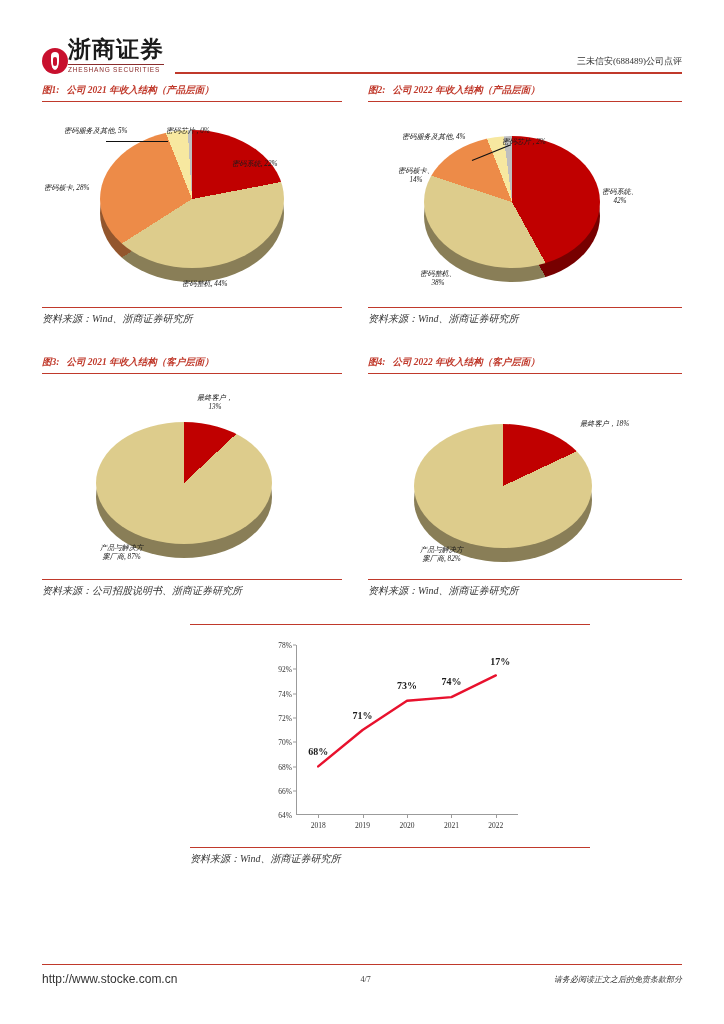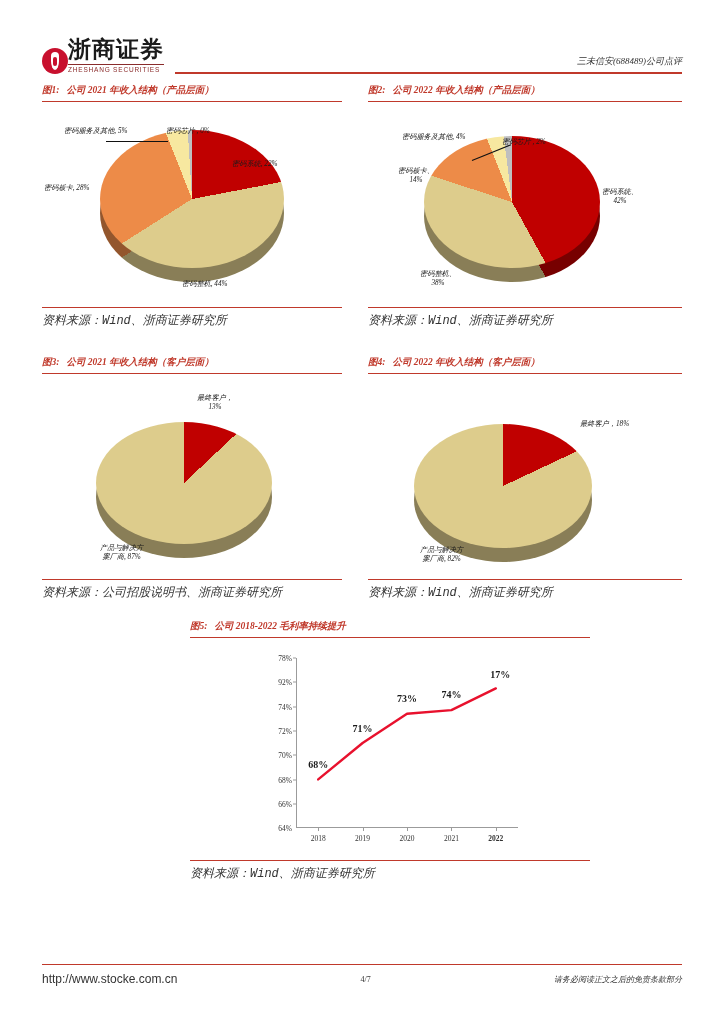--- a/index.html
+++ b/index.html
@@ -21,7 +21,7 @@
   .logo-cn{font-family:"Liberation Sans","DejaVu Sans",sans-serif;font-weight:bold;font-size:23px;color:#1a1a1a;letter-spacing:1px;}
   .logo-en{font-family:"Liberation Sans","DejaVu Sans",sans-serif;font-size:6.5px;color:#8a2b2b;letter-spacing:.8px;margin-top:3px;
       border-top:1px solid #8a2b2b;padding-top:2px;}
-  .hdr-right{position:absolute;right:42px;top:55px;font-size:9px;color:#333;font-style:italic;margin-left:24px;}
+  .hdr-right{position:absolute;right:42px;top:55px;font-size:9px;color:#333;margin-left:24px;}
   .hdr-rule{position:absolute;left:175px;right:42px;top:72px;height:1.5px;background:#C0392B;}
 
   

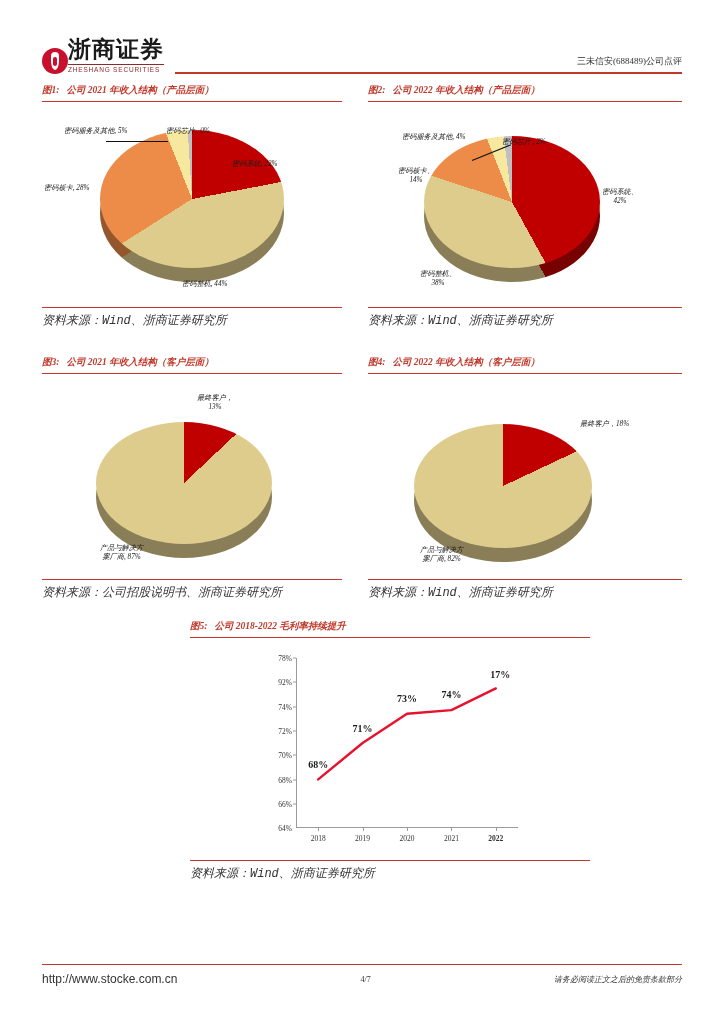--- a/index.html
+++ b/index.html
@@ -30,7 +30,7 @@
   .fig-title .num{margin-right:7px;}
   .rule-top{height:1.2px;background:#C0392B;margin-top:4px;}
   .rule-bot{height:1.2px;background:#C0392B;}
-  .fig-src{font-size:12px;color:#333;font-style:italic;padding-top:4px;white-space:nowrap;font-family:Liberation Mono, monospace;}
+  .fig-src{font-size:10px;color:#333;font-style:italic;padding-top:4px;white-space:nowrap;}
 
   .fig-body{position:relative;}
 

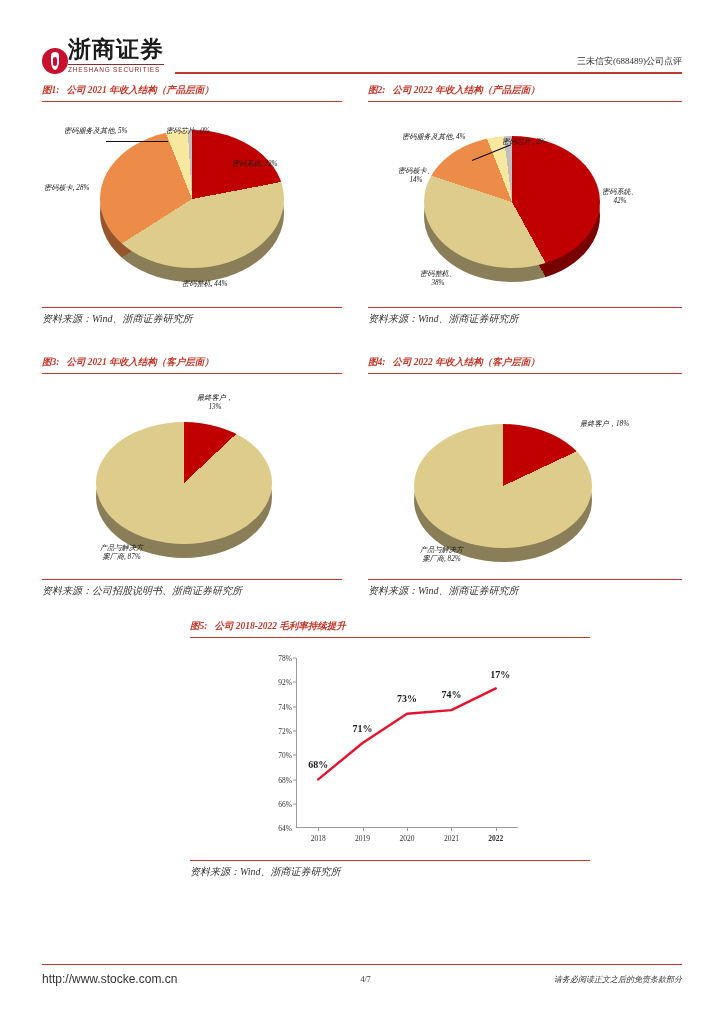--- a/index.html
+++ b/index.html
@@ -204,9 +204,6 @@
   </div>
 
   <div class="fig" style="left:190px;top:620px;width:400px;">
-    <div class="fig-title">
-      <span class="num">图5:</span><span>公司 2018-2022 毛利率持续提升</span>
-    </div>
     <div class="rule-top"></div>
 
     <div class="fig-body" style="height:222px;">

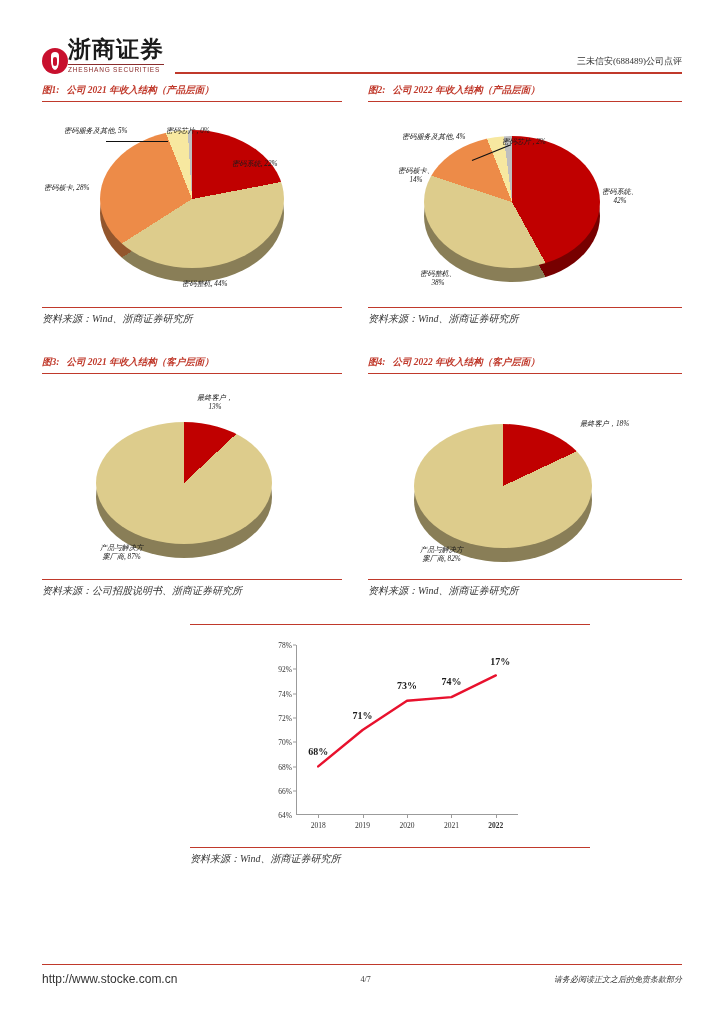--- a/index.html
+++ b/index.html
@@ -235,7 +235,7 @@
         <div class="xtick-mark" style="left:50%;"></div>
         <div class="xtick" style="left:70%;">2021</div>
         <div class="xtick-mark" style="left:70%;"></div>
-        <div class="xtick" style="left:90%;font-weight:bold;">2022</div>
+        <div class="xtick" style="left:90%;">2022</div>
         <div class="xtick-mark" style="left:90%;"></div>
 
         <svg width="222" height="170" viewBox="0 0 222 170" preserveAspectRatio="none" style="position:absolute;left:0;top:0;">

